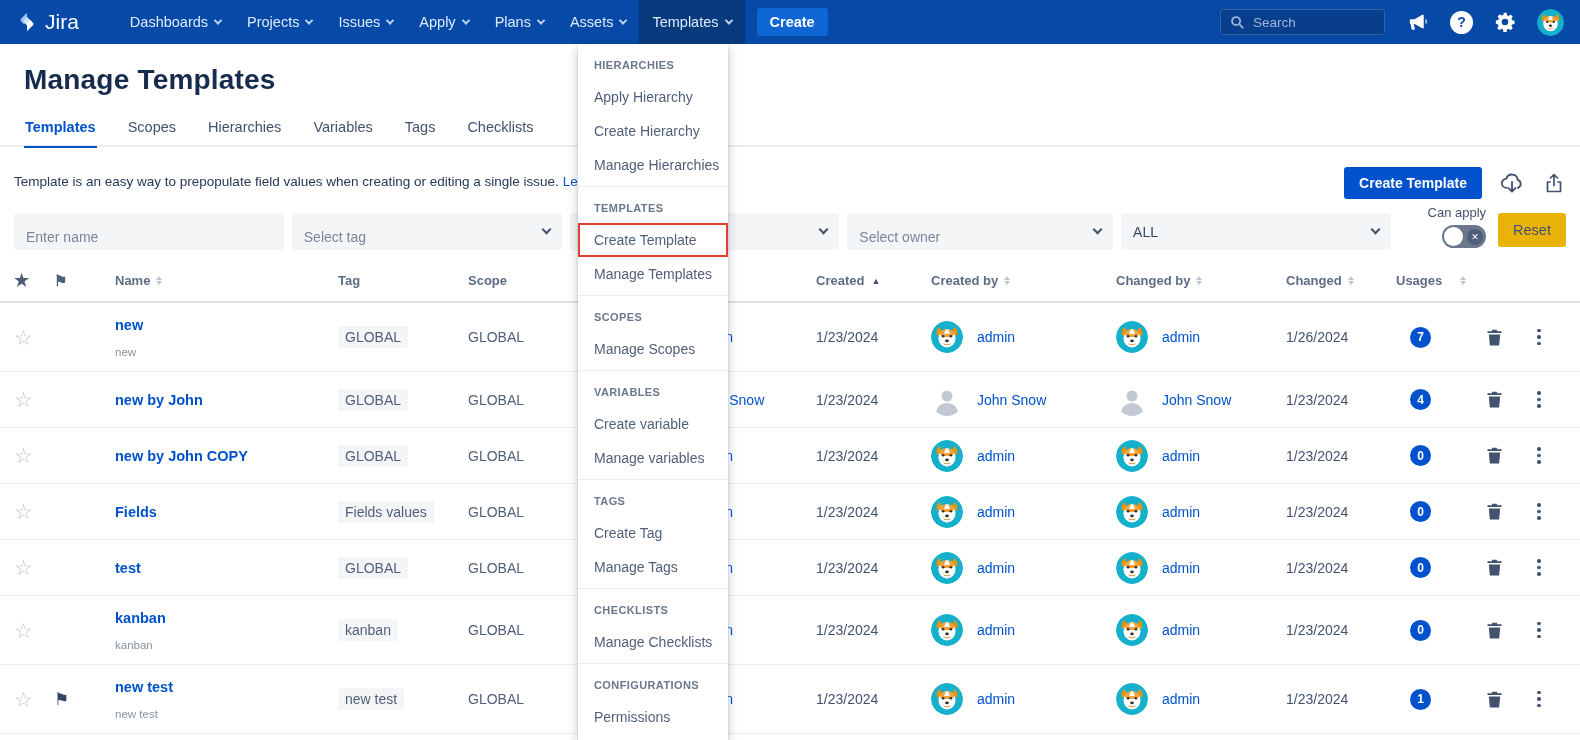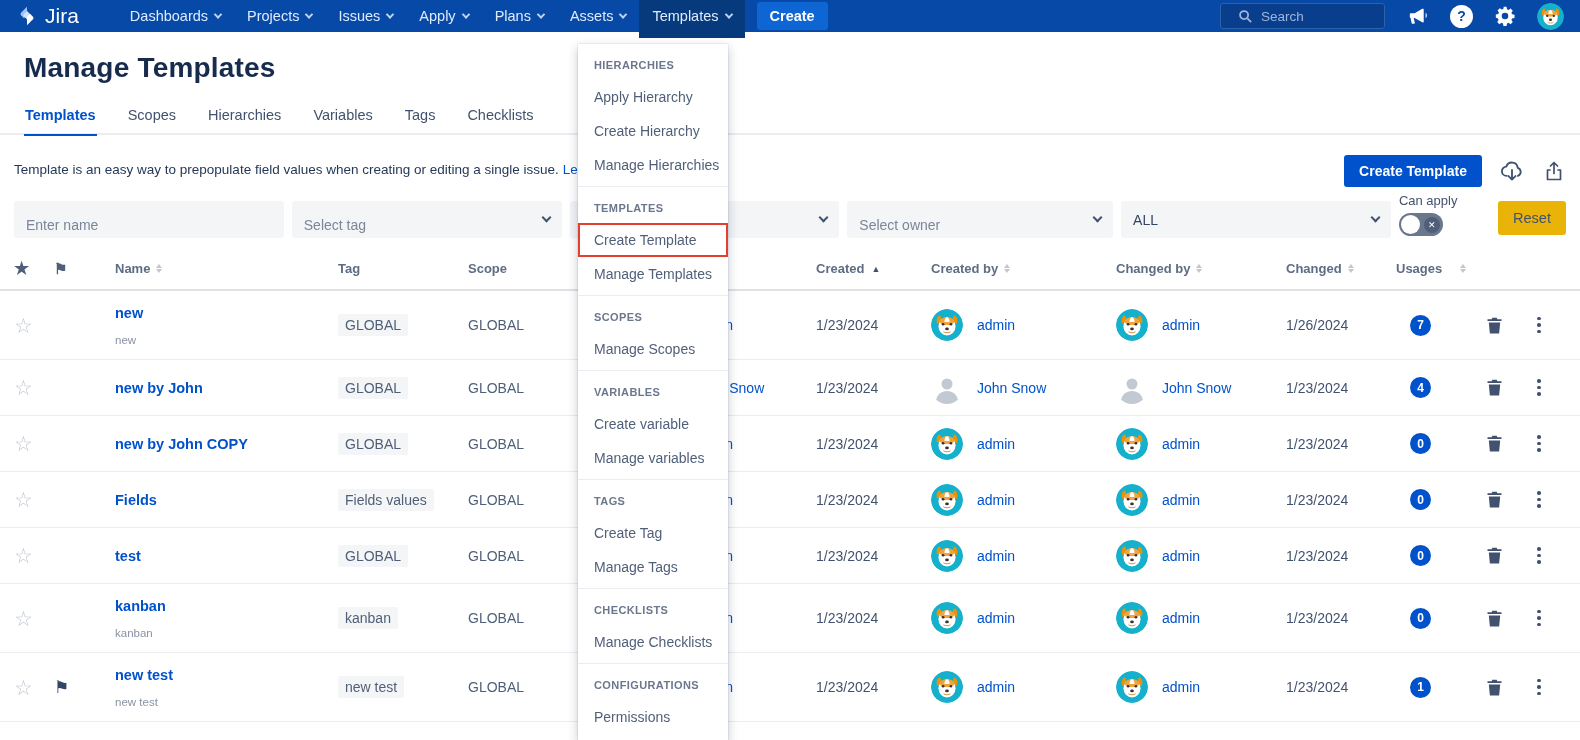--- a/index.html
+++ b/index.html
@@ -8,7 +8,7 @@
   .app { position:relative; width:1580px; height:740px; }
 
   
-  .navbar { height:32px; background:#0749A6; display:flex; align-items:center; padding:0 16px; }
+  .navbar { height:44px; background:#0749A6; display:flex; align-items:center; padding:0 16px; }
   .brand { display:flex; align-items:center; gap:7px; color:#fff; font-size:21px; font-weight:500; margin-right:38px; cursor:pointer; }
   .nav-items { display:flex; height:44px; }
   .nav-item { display:flex; align-items:center; gap:7px; padding:0 13px; height:44px;

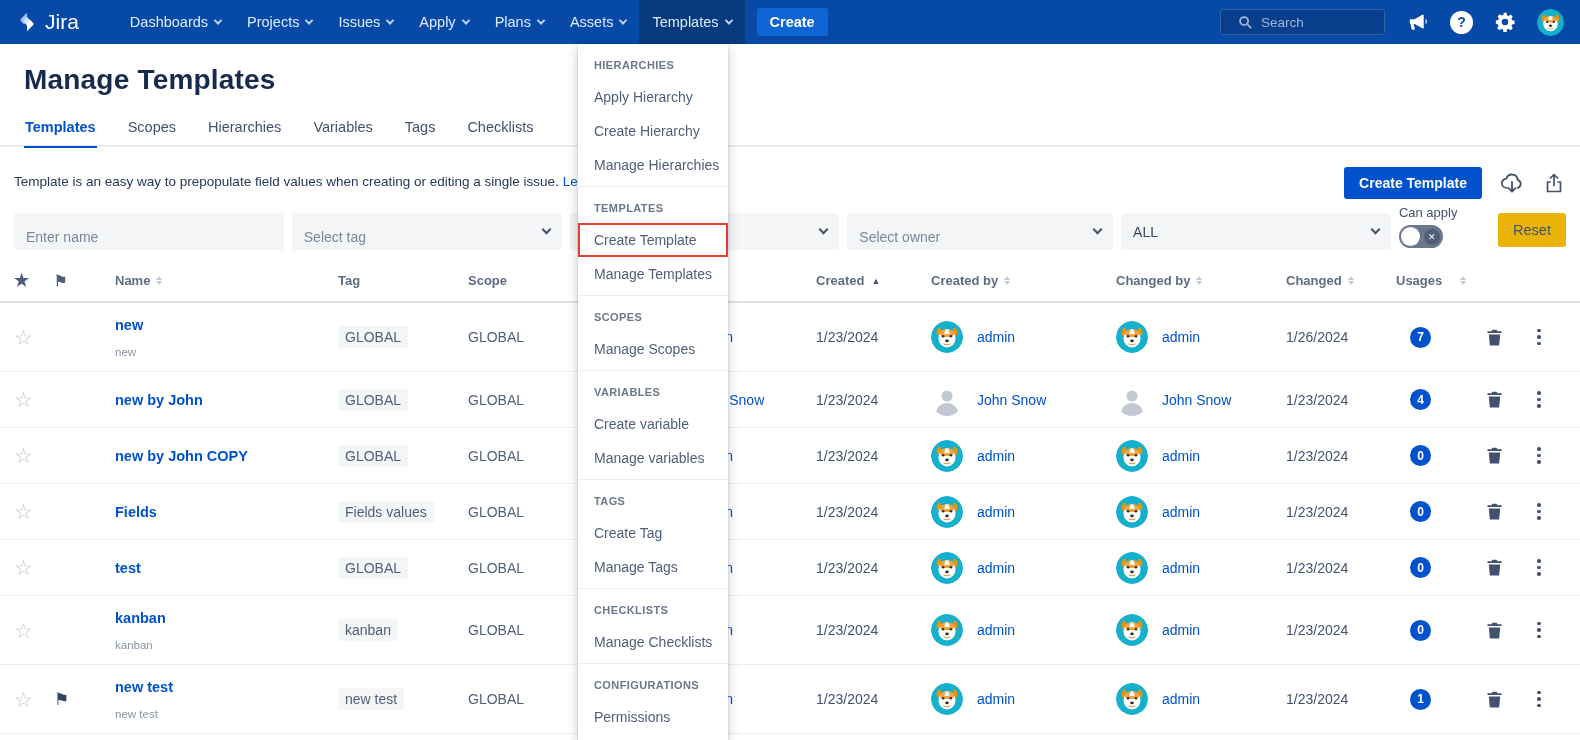--- a/index.html
+++ b/index.html
@@ -20,7 +20,7 @@
     font-size:14.5px; font-weight:600; padding:6px 13px; cursor:pointer; font-family:inherit; }
   .nav-right { margin-left:auto; display:flex; align-items:center; gap:21px; }
   .search { width:165px; height:26px; background:#093E8C; border:1px solid #2E62A8; border-radius:3px;
-    display:flex; align-items:center; gap:8px; padding:0 17px; cursor:text; }
+    display:flex; align-items:center; gap:8px; padding:0 9px; cursor:text; }
   .search-ph { color:#9FB5D9; font-size:13.5px; }
   .nav-ico { display:flex; align-items:center; justify-content:center; cursor:pointer; }
   .help-ico { width:23px; height:23px; border-radius:50%; background:#fff; color:#0749A6;

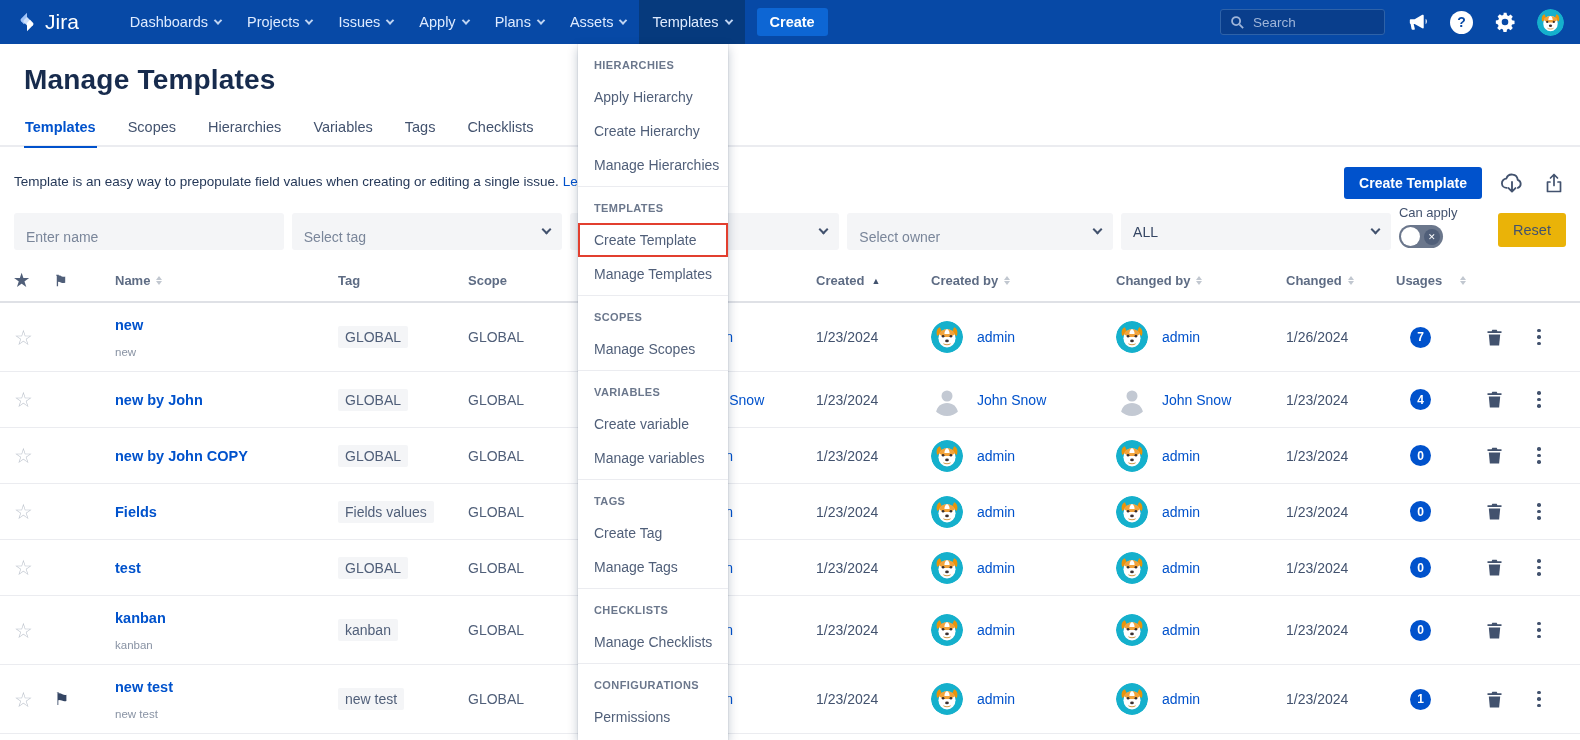--- a/index.html
+++ b/index.html
@@ -52,7 +52,7 @@
   .field .val { color:#344563; }
   .field .chev { margin-left:auto; width:7px; height:7px; border-right:2px solid #42526E;
     border-bottom:2px solid #42526E; transform:rotate(45deg); margin-top:-4px; }
-  .can-apply { width:88px; display:flex; flex-direction:column; align-items:flex-start; gap:5px; margin-top:-8px; }
+  .can-apply { width:88px; display:flex; flex-direction:column; align-items:flex-end; gap:5px; margin-top:-8px; }
   .ca-label { font-size:13px; color:#42526E; }
   .toggle { width:44px; height:23px; border-radius:12px; background:#6B778C; position:relative; cursor:pointer; }
   .toggle .knob { position:absolute; left:2px; top:2px; width:19px; height:19px; border-radius:50%; background:#fff; }

